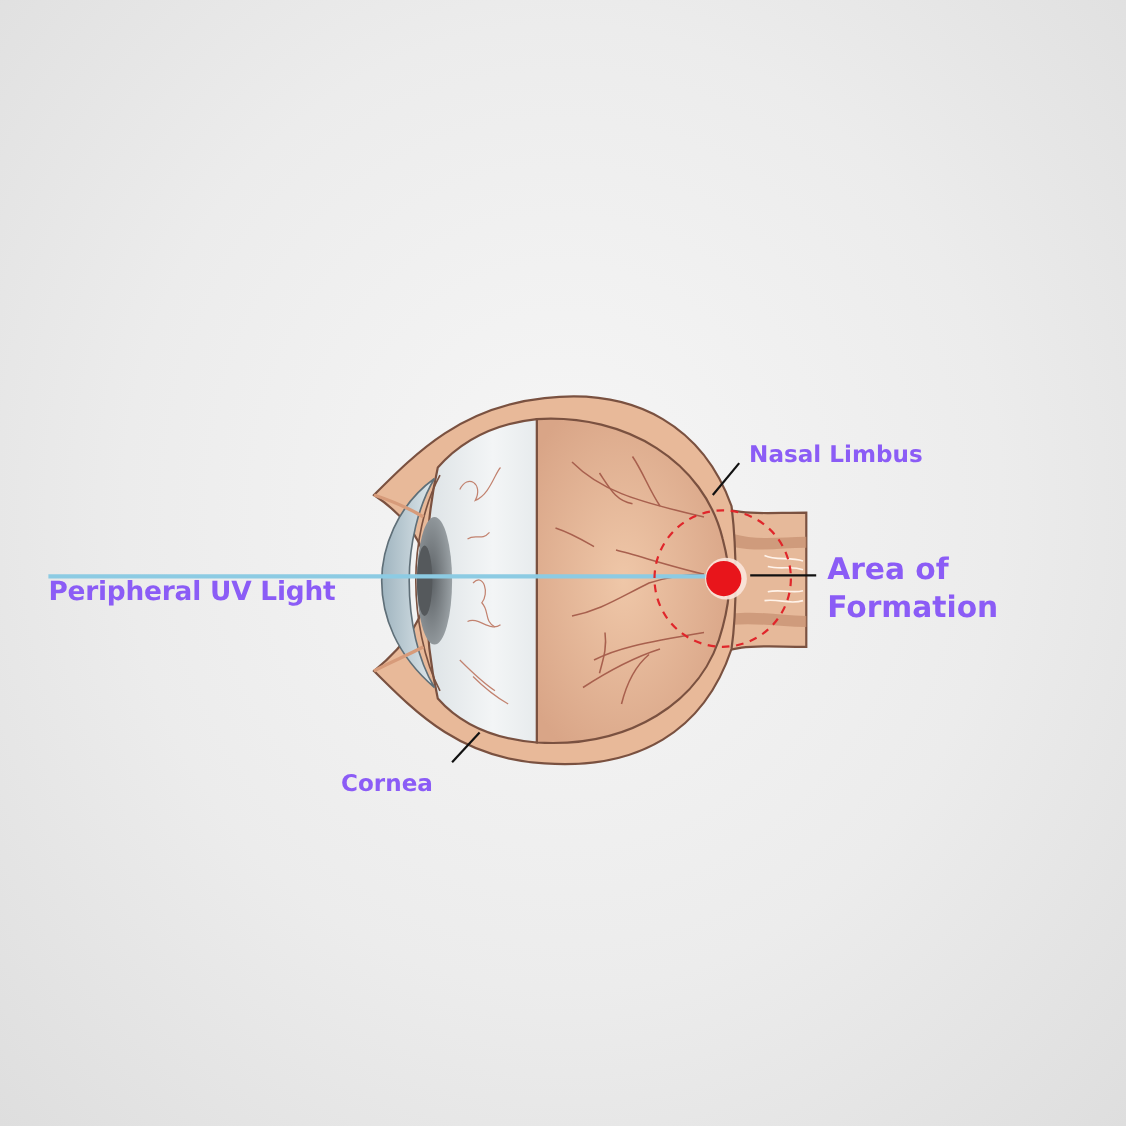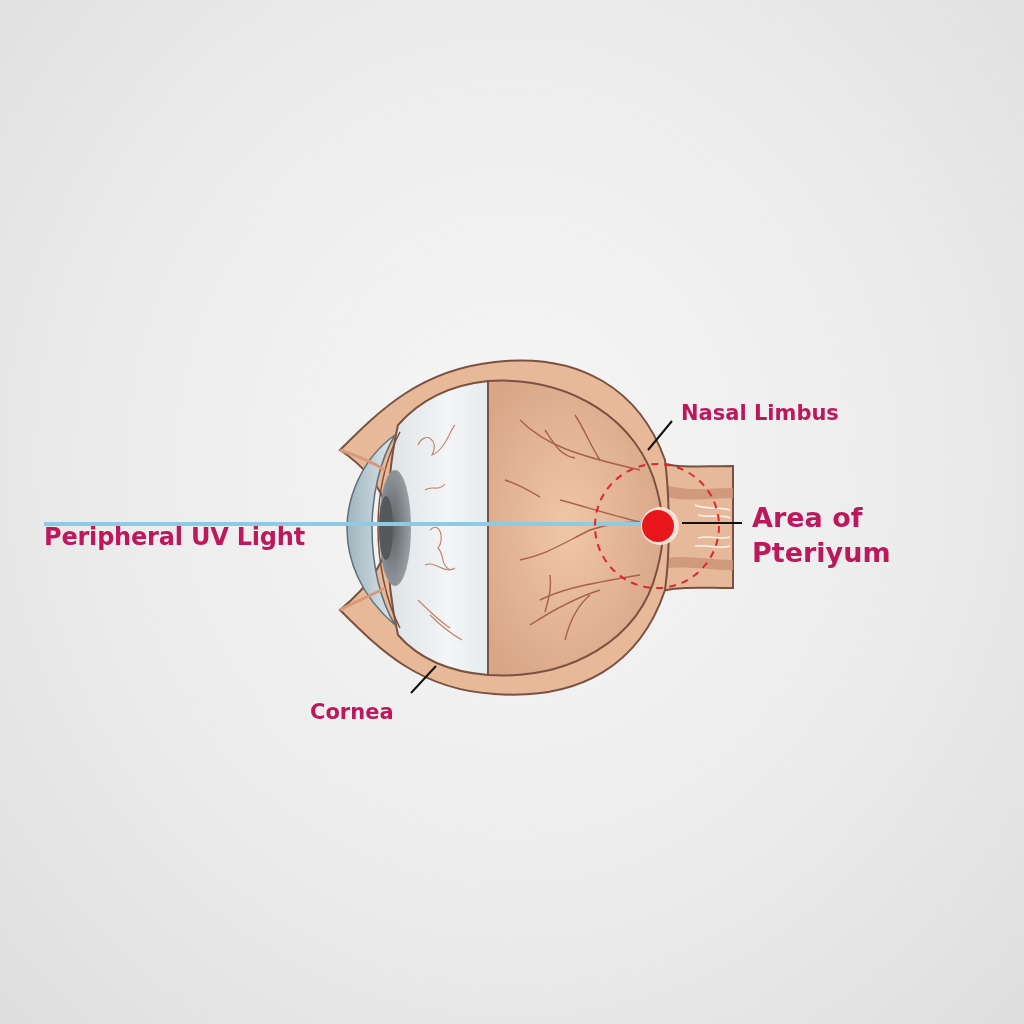--- a/index.html
+++ b/index.html
@@ -10,7 +10,7 @@
   }
   #diagram { position:absolute; left:0; top:0; width:1024px; height:1024px; }
   .label {
-    position:absolute; color:#be185d; font-family:"DejaVu Sans", sans-serif;
+    position:absolute; color:#8b5cf6; font-family:"DejaVu Sans", sans-serif;
     font-weight:bold; white-space:nowrap; line-height:1.2;
   }
   #lbl-uv { left:44px; top:523px; font-size:24px; letter-spacing:-0.2px; }

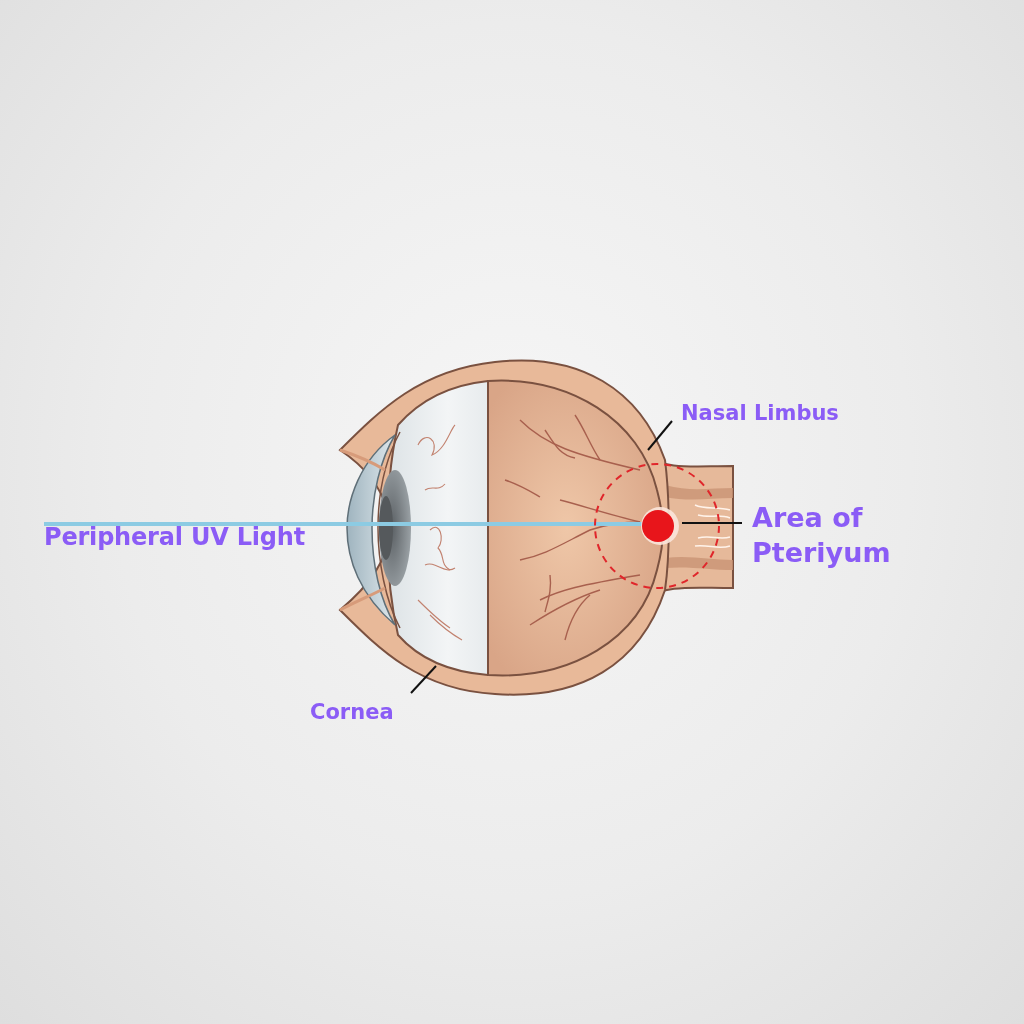--- a/index.html
+++ b/index.html
@@ -111,7 +111,7 @@
 <div class="label" id="lbl-nasal">Nasal Limbus</div>
 <div class="label" id="lbl-area">
   <span>Area of</span>
-  <span>Pteriyum</span>
+  <span>Formation</span>
 </div>
 
 </body></html>

